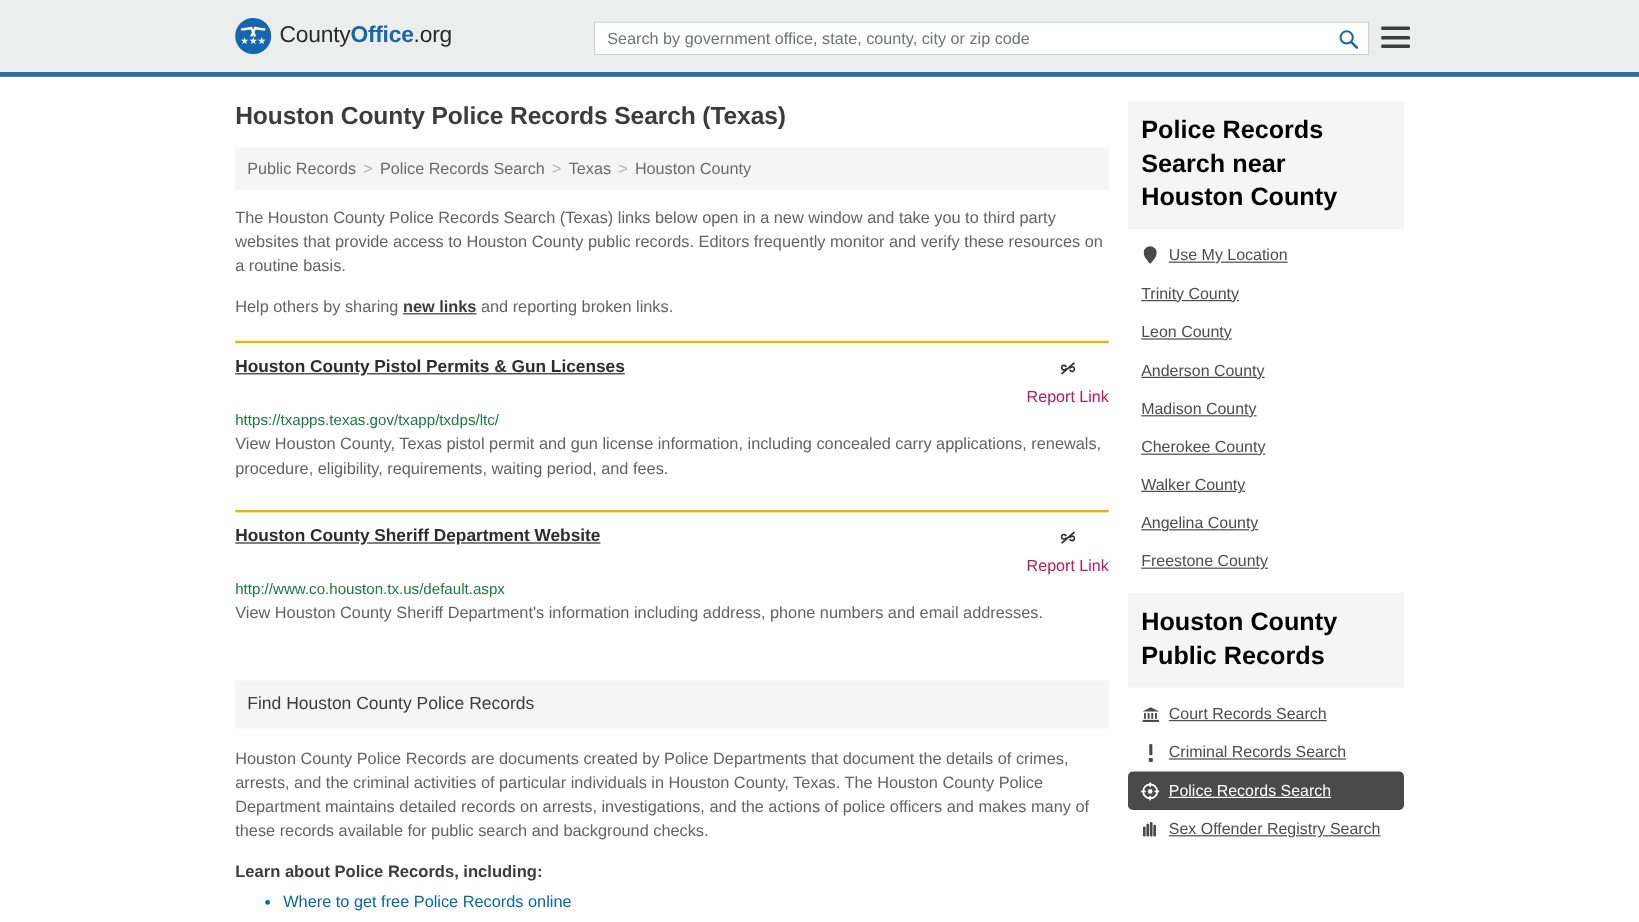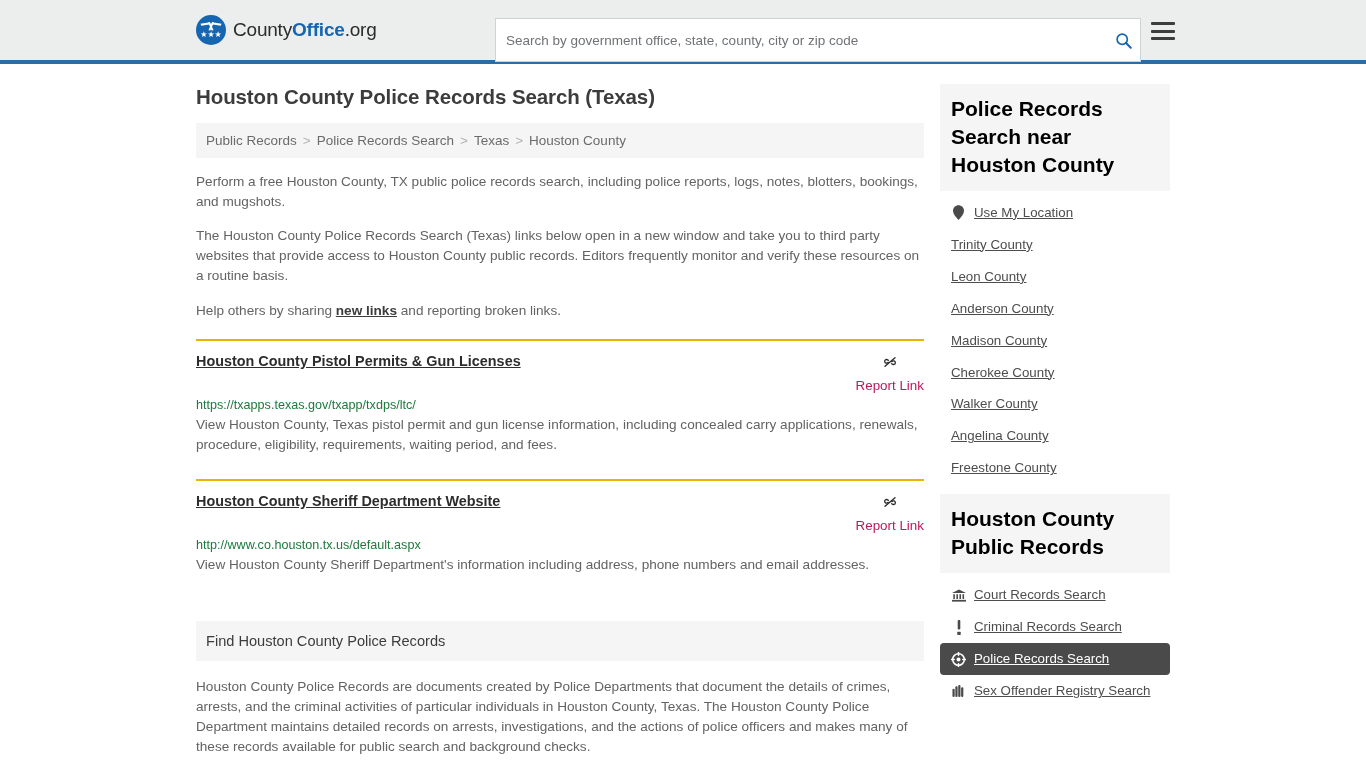--- a/index.html
+++ b/index.html
@@ -75,7 +75,7 @@
     position: absolute;
     left: 495px;
     top: 18px;
-    width: 646px; height: 44px;
+    width: 646px; height: 28px;
     background: #ffffff;
     border: 1px solid #cfd2d4;
     display: flex;

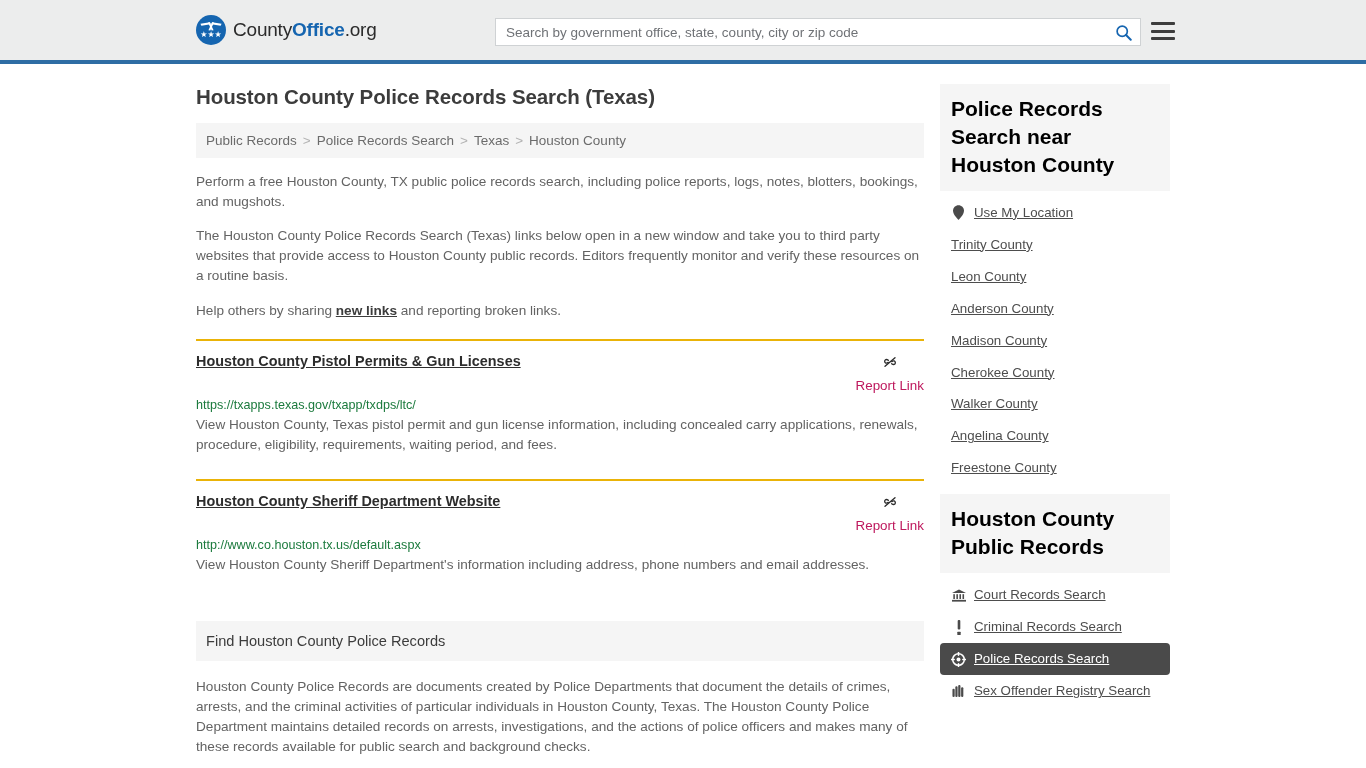--- a/index.html
+++ b/index.html
@@ -317,7 +317,6 @@
       <span class="crumb-current">Houston County</span>
     </nav>
 
-    <p class="body-text">Perform a free Houston County, TX public police records search, including police reports, logs, notes, blotters, bookings, and mugshots.</p>
     <p class="body-text">The Houston County Police Records Search (Texas) links below open in a new window and take you to third party websites that provide access to Houston County public records. Editors frequently monitor and verify these resources on a routine basis.</p>
     <p class="body-text"><span>Help others by sharing </span><a>new links</a><span> and reporting broken links.</span></p>
 

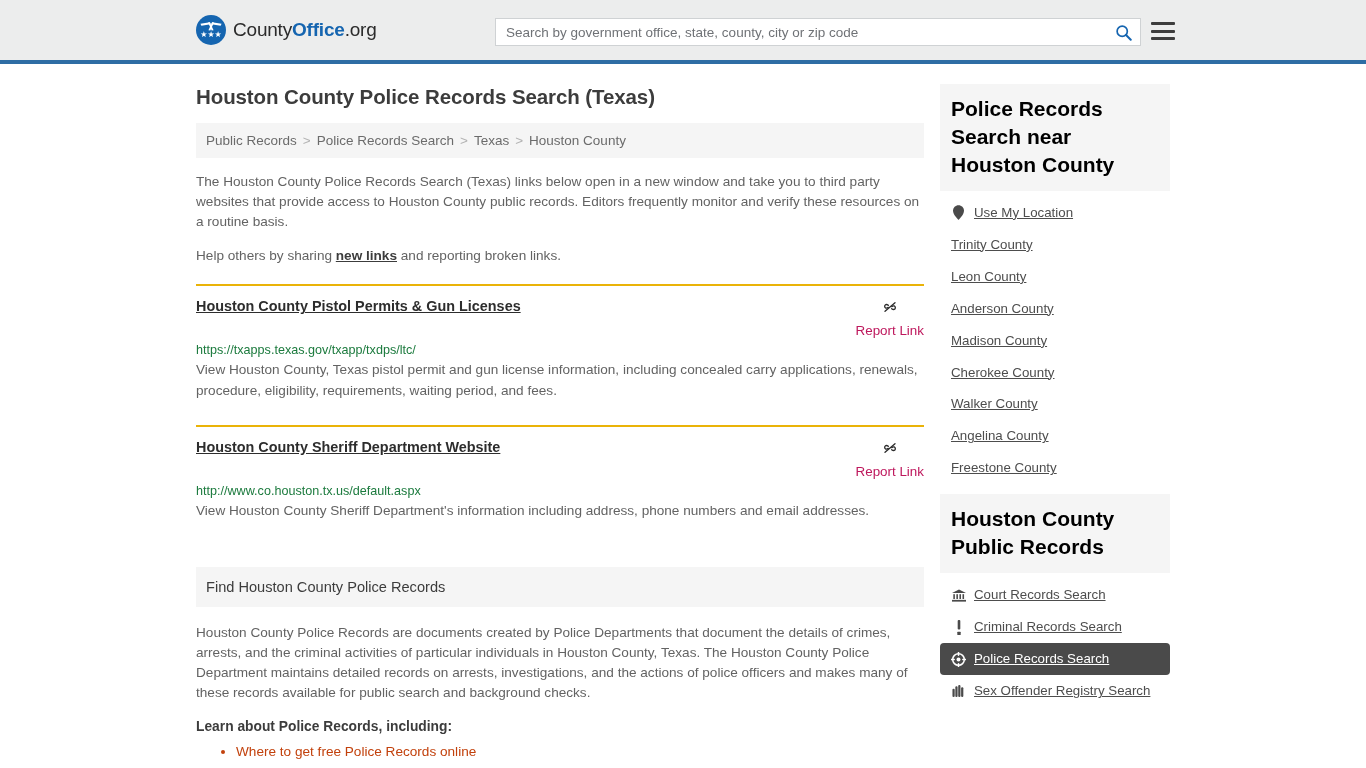--- a/index.html
+++ b/index.html
@@ -229,7 +229,7 @@
   ul.bullets li {
     font-size: 13.6px;
     line-height: 1.5;
-    color: #c2410c;
+    color: #0369a1;
     margin-bottom: 20px;
   }
 

